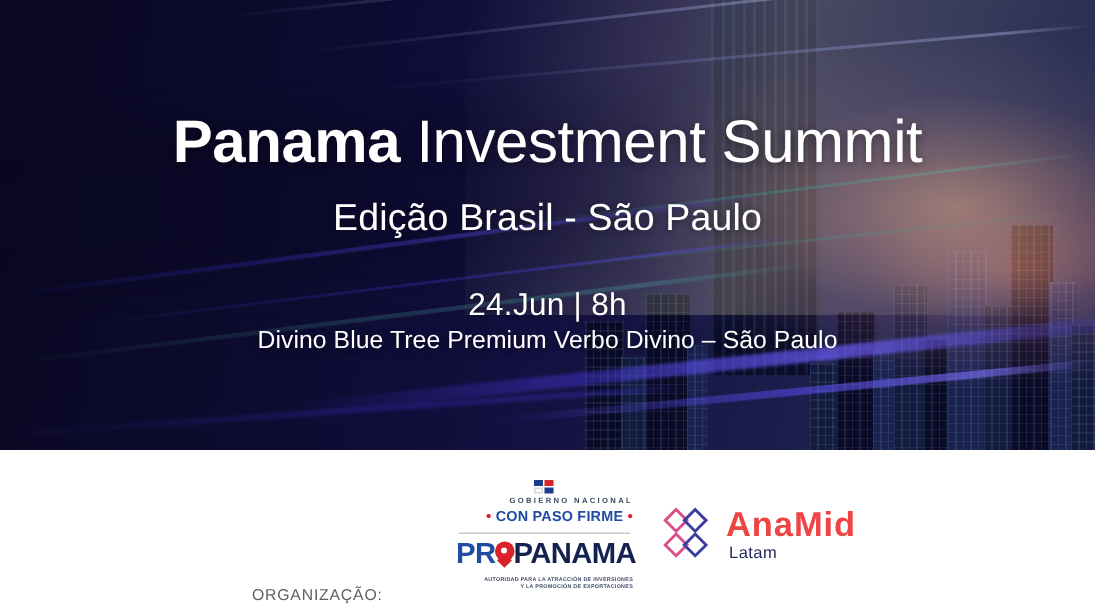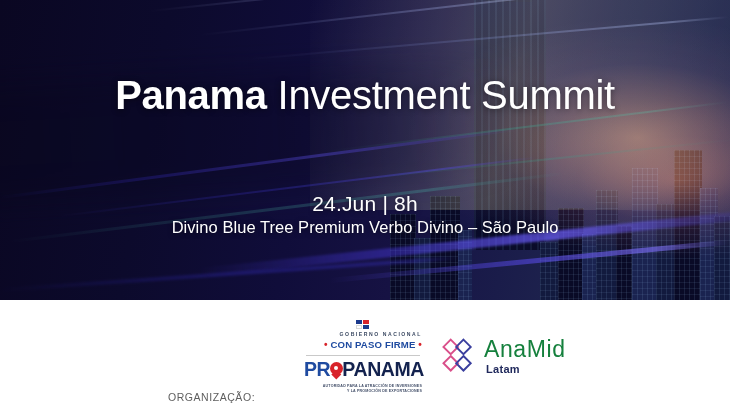--- a/index.html
+++ b/index.html
@@ -458,6 +458,7 @@
       <div class="title">
         <span class="t-bold">Panama</span><span class="t-light"> Investment Summit</span>
       </div>
+      <div class="subtitle">Edição Brasil - São Paulo</div>
       <div class="date">24.Jun | 8h</div>
       <div class="venue">Divino Blue Tree Premium Verbo Divino – São Paulo</div>
     </div>

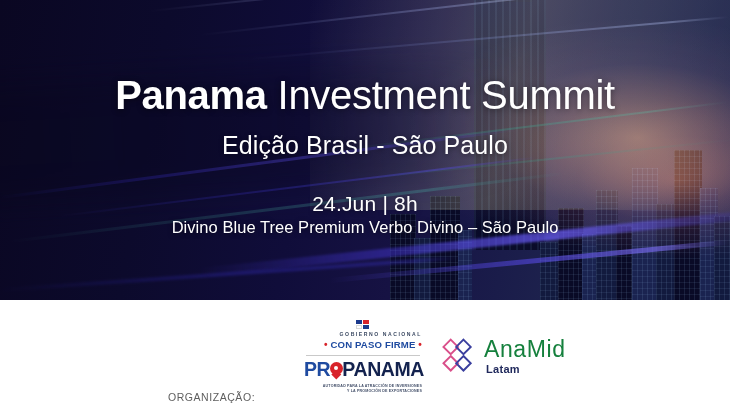--- a/index.html
+++ b/index.html
@@ -346,8 +346,8 @@
   }
   .anamid-name {
     font-size: 23px;
-    color: #15803d;
-    font-weight: 400;
+    color: #ef4444;
+    font-weight: 700;
     letter-spacing: 0.6px;
     line-height: 1;
   }

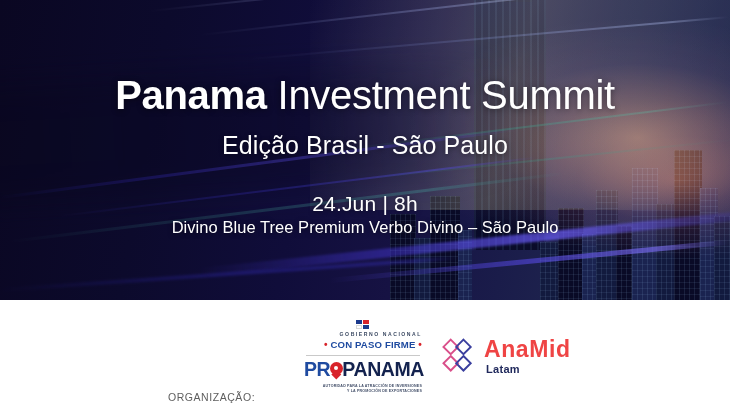--- a/index.html
+++ b/index.html
@@ -354,7 +354,7 @@
   .anamid-sub {
     font-size: 11px;
     color: #20295c;
-    font-weight: 700;
+    font-weight: 400;
     letter-spacing: 0.3px;
     margin-top: 3px;
     margin-left: 2px;

